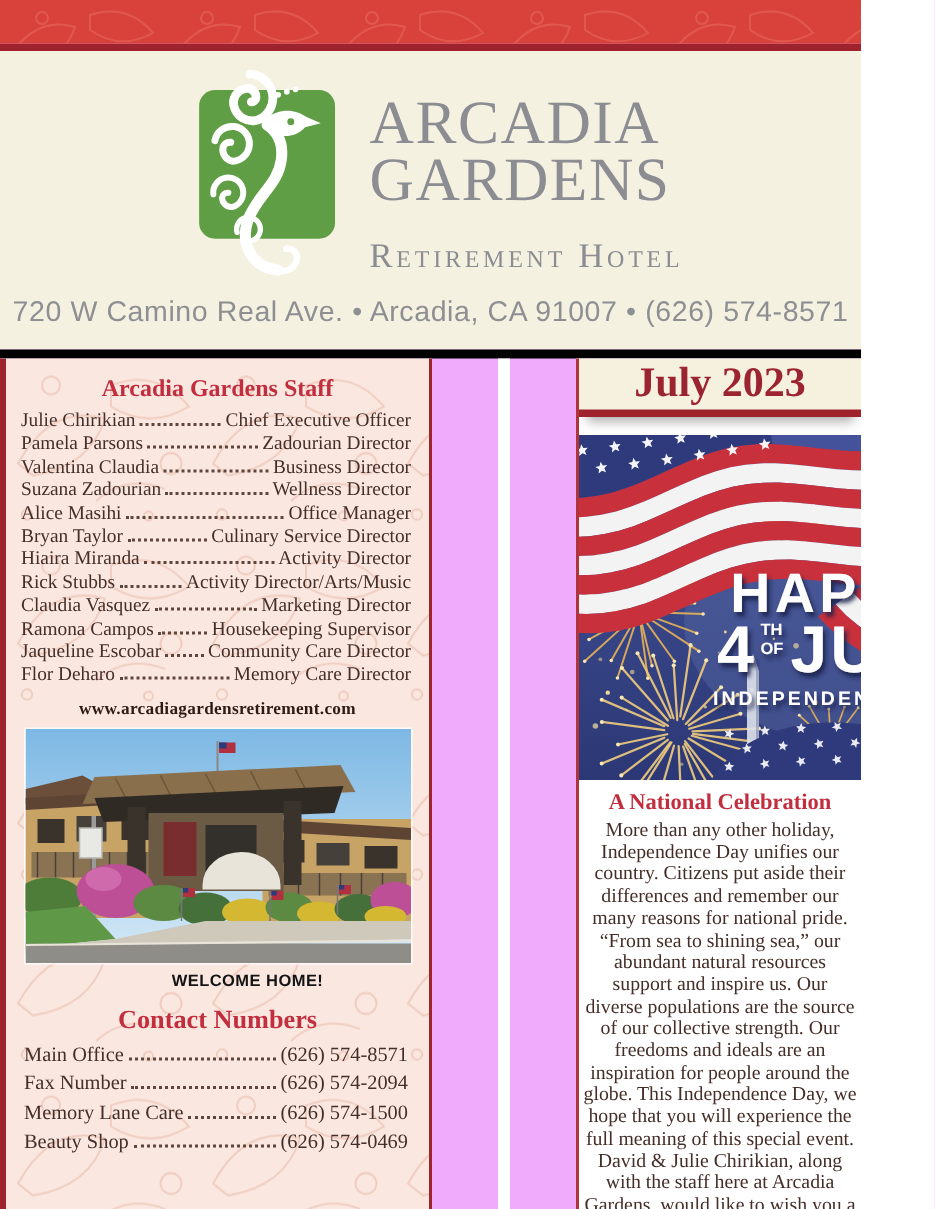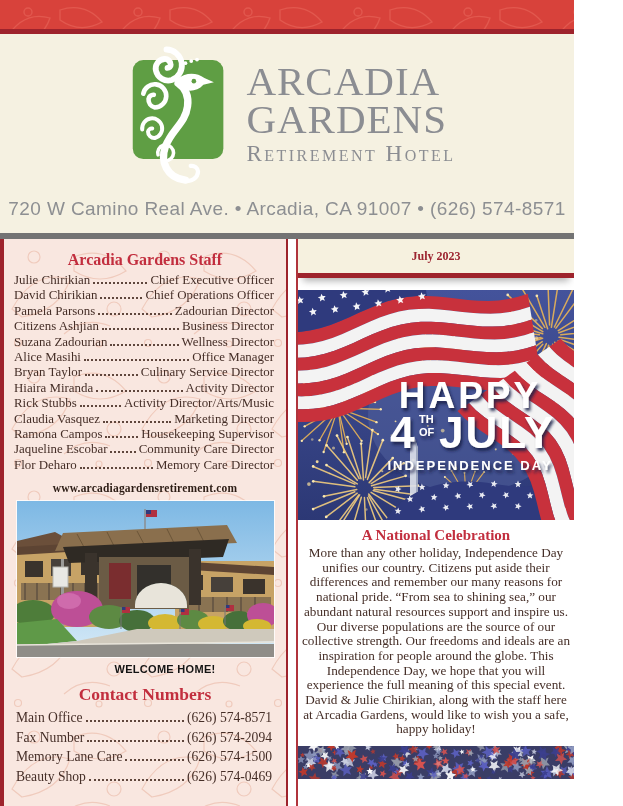--- a/index.html
+++ b/index.html
@@ -17,7 +17,7 @@
   .wordmark{text-align:left;padding-top:18px;}
   .wordmark-main{font-size:41px;line-height:38px;color:#8b8d92;letter-spacing:1px;font-weight:normal;}
   .wordmark-sub{font-size:23px;line-height:26px;color:#8b8d92;letter-spacing:2.5px;
-                font-variant:small-caps;margin-top:3px;}
+                font-variant:small-caps;margin-top:20px;}
   .address{font-family:"Liberation Sans",sans-serif;font-size:19px;color:#8d8f92;
            letter-spacing:.4px;margin-top:6px;}
 

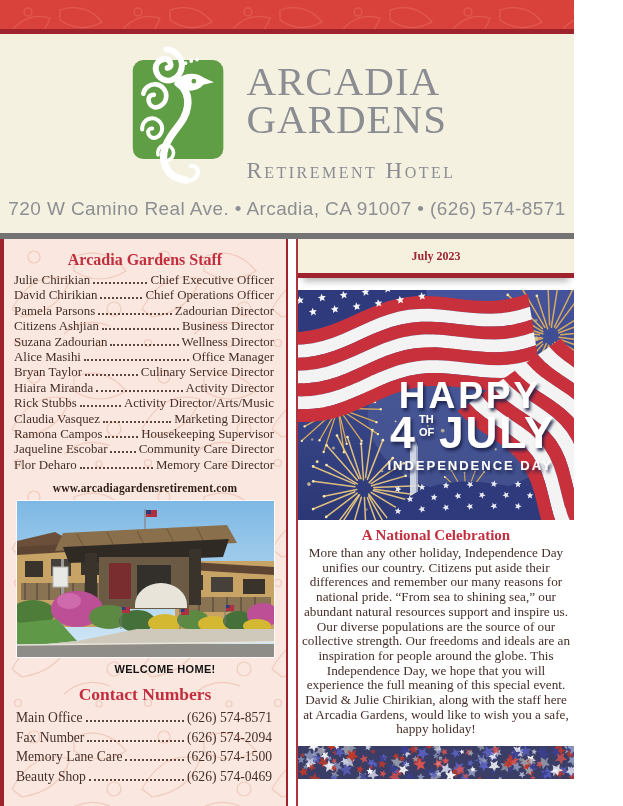--- a/index.html
+++ b/index.html
@@ -23,7 +23,7 @@
 
   
   .columns{position:absolute;left:0;right:0;top:233px;bottom:0;display:flex;
-           border-top:6px solid #737373;}
+           border-top:6px solid #000000;gap:44px;}
   .left-panel{position:relative;width:282px;background:#f9e7e0;
               border-left:4px solid #9e232c;border-right:2px solid #9e232c;overflow:hidden;}
   .panel-gap{width:8px;background:#ffffff;}

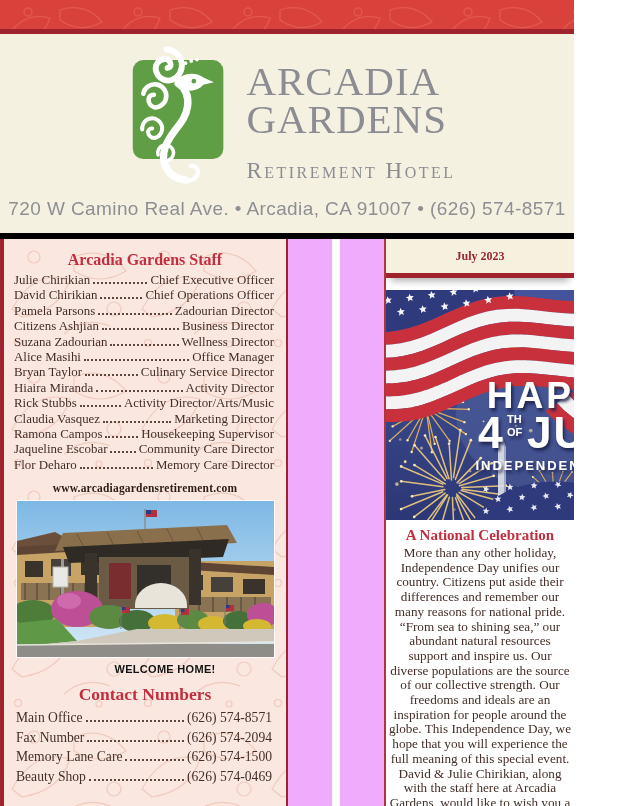--- a/index.html
+++ b/index.html
@@ -52,7 +52,7 @@
   .month-band{height:34px;background:#f6f1df;border-bottom:5px solid #9e232c;
               box-shadow:0 8px 7px -5px rgba(0,0,0,.3);
               display:flex;align-items:center;justify-content:center;
-              font-size:12px;font-weight:bold;color:#9c2430;}
+              font-size:28px;font-weight:bold;color:#9c2430;}
   .holiday-image{width:310px;height:230px;margin:12px auto 0;}
   .holiday-image svg{display:block;}
   .article-title{text-align:center;color:#c22e3e;font-weight:bold;font-size:15px;margin:7px 2px 2px;}

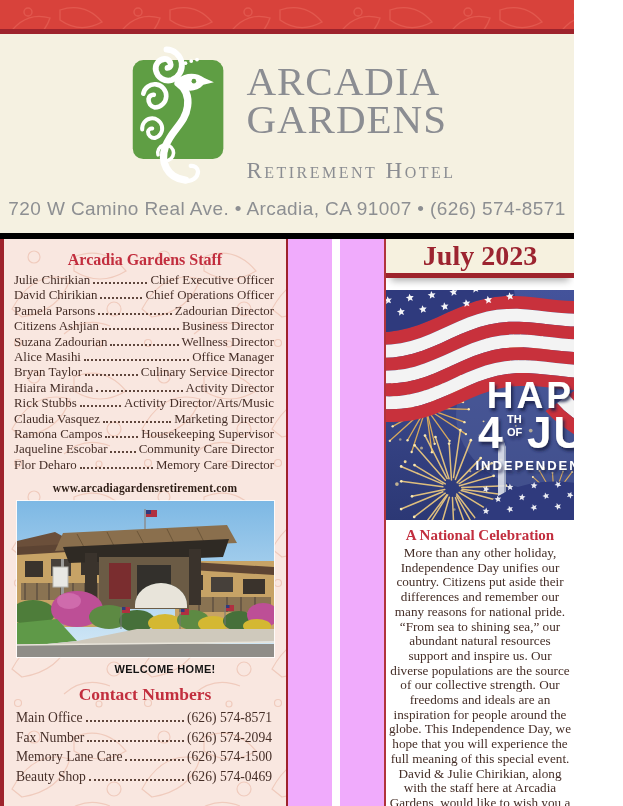--- a/index.html
+++ b/index.html
@@ -152,11 +152,6 @@
     <span>Chief Executive Officer</span>
   </div>
 
-  <div class="lead-row">
-    <span>David Chirikian</span>
-    <span class="leader"></span>
-    <span>Chief Operations Officer</span>
-  </div>
 
   <div class="lead-row">
     <span>Pamela Parsons</span>

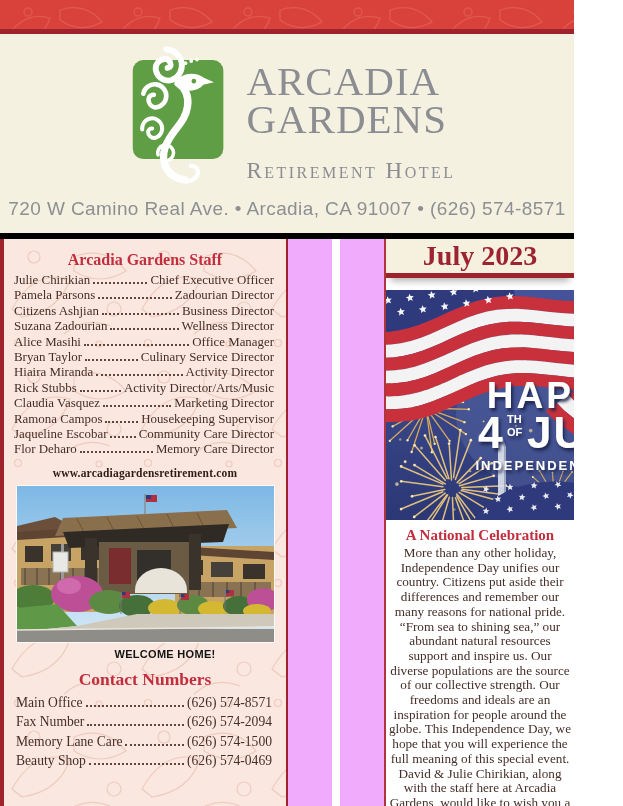--- a/index.html
+++ b/index.html
@@ -160,7 +160,7 @@
   </div>
 
   <div class="lead-row">
-    <span>Citizens Ashjian</span>
+    <span>Valentina Claudia</span>
     <span class="leader"></span>
     <span>Business Director</span>
   </div>

